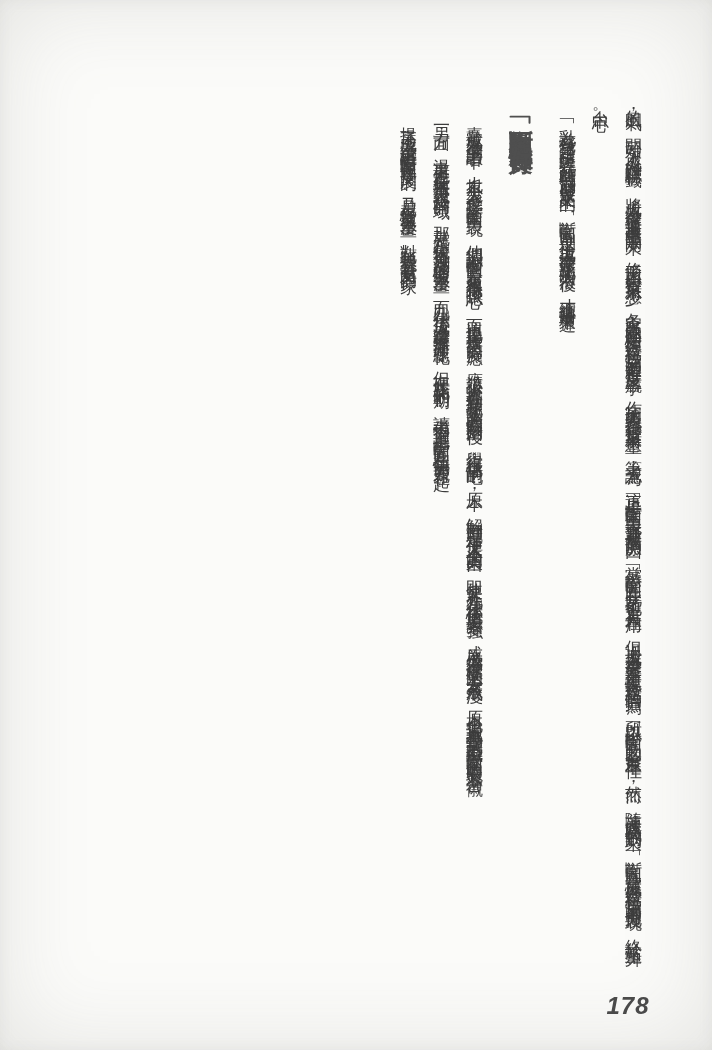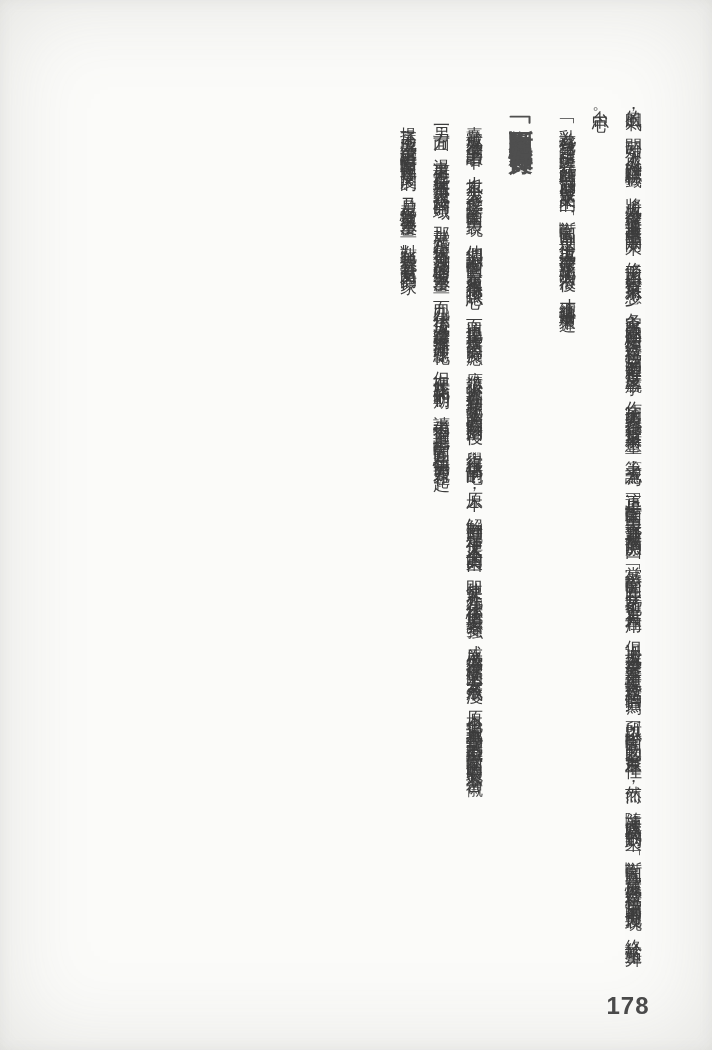--- a/index.html
+++ b/index.html
@@ -59,6 +59,7 @@
     font-weight: 700;
     letter-spacing: 1px;
     color: var(--folio-color, #4a4a4a);
+    font-style: italic;
   }
 </style>
 </head>

